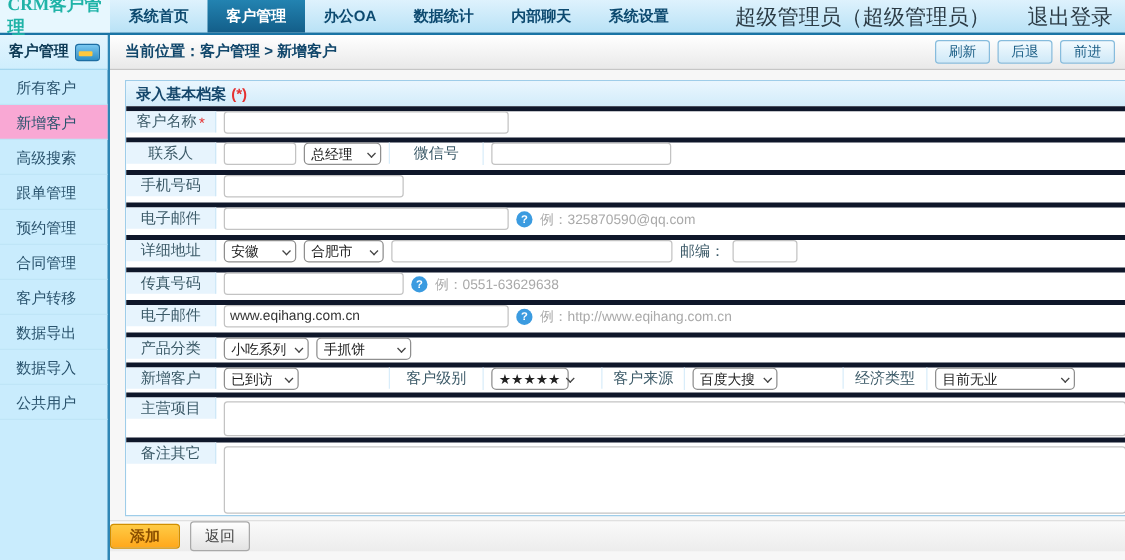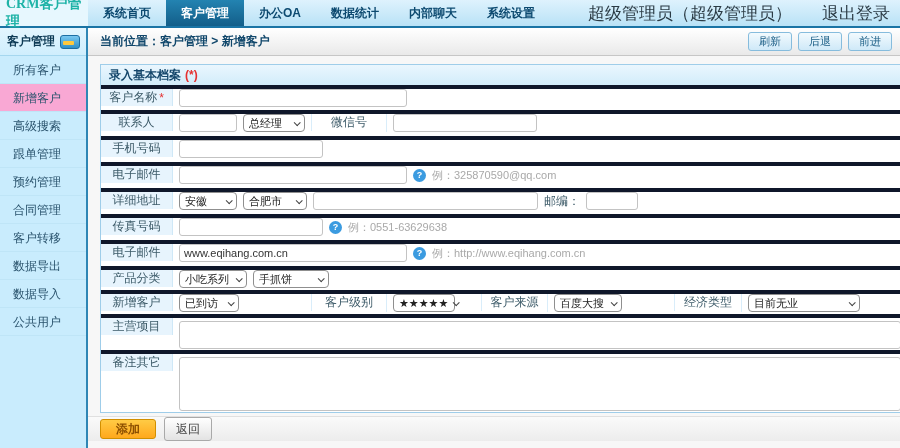--- a/index.html
+++ b/index.html
@@ -71,7 +71,7 @@
 
   
   .actionbar { margin-top:3px; height:25px; display:flex; align-items:center; gap:8px;
-    padding-left:12px; background:linear-gradient(#fafafa,#ececec); border-top:1px solid #e0e0e0; }
+    padding-left:0; background:linear-gradient(#fafafa,#ececec); border-top:1px solid #e0e0e0; }
   .btn-add { height:20px; padding:0 15px; background:linear-gradient(#ffcb45,#ffa81c);
     border:1px solid #d18f00; border-radius:3px; color:#8c4f00; font-weight:bold; font-size:12px;
     cursor:pointer; font-family:inherit; }

